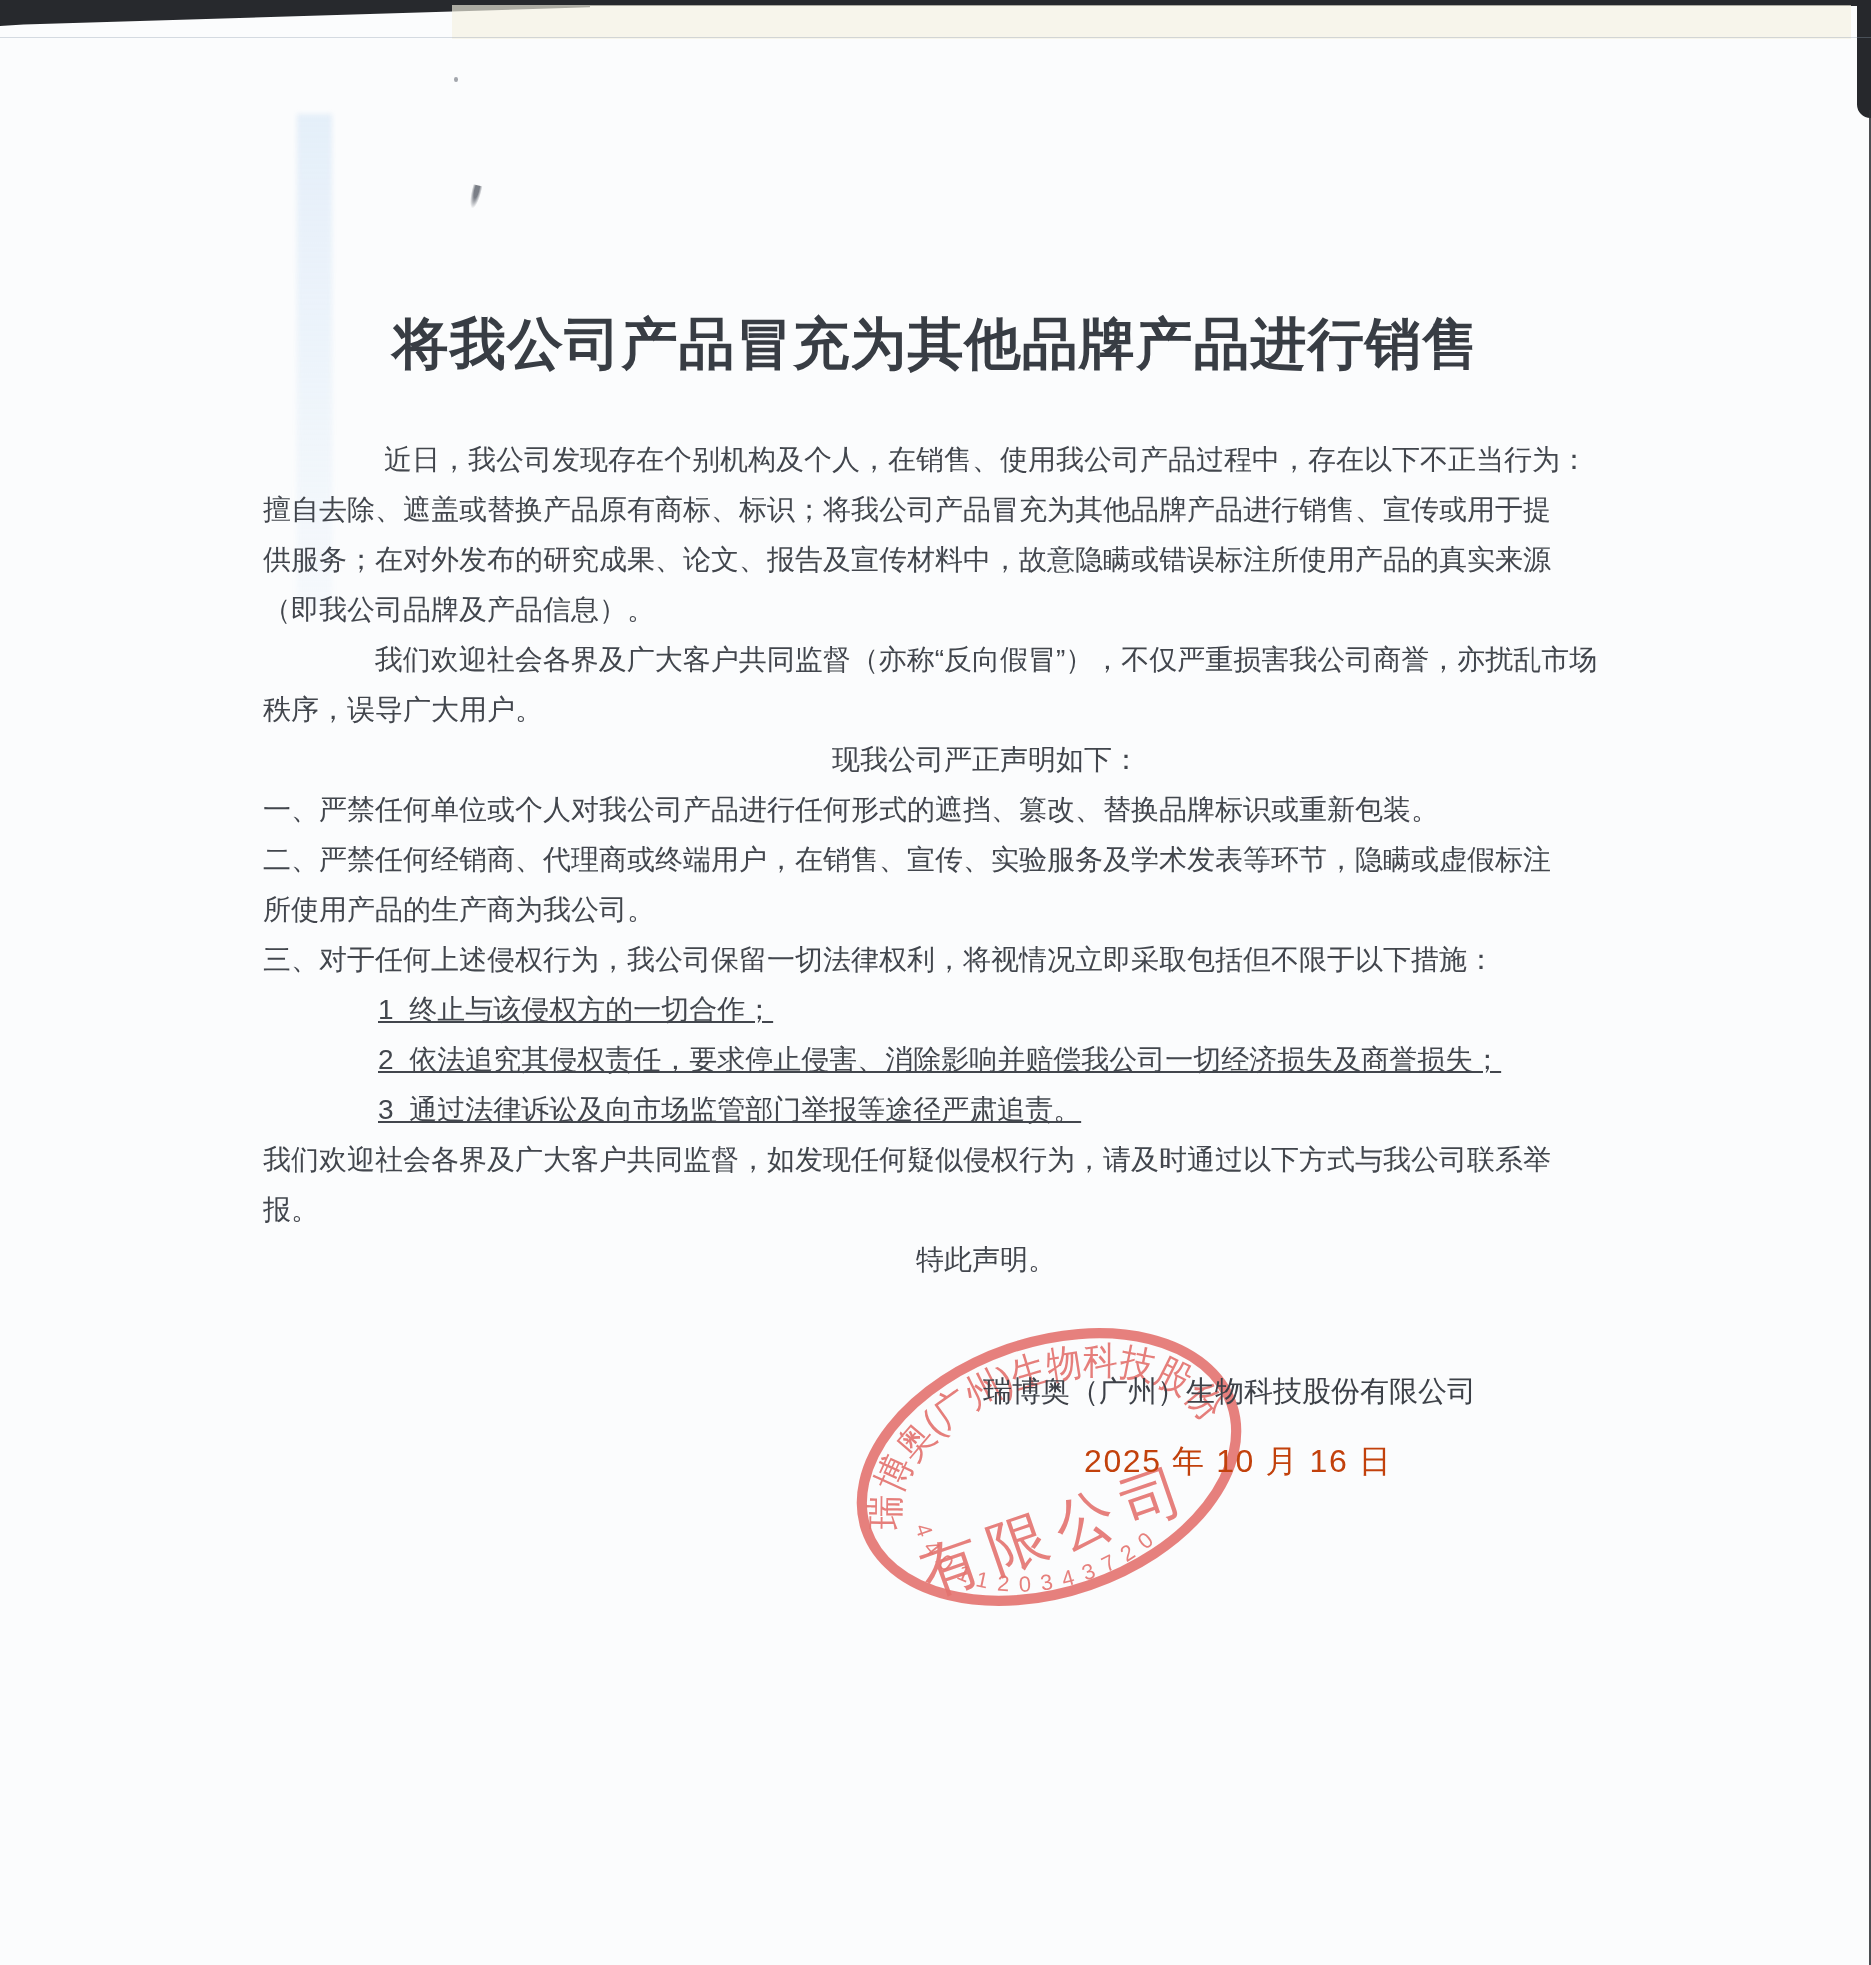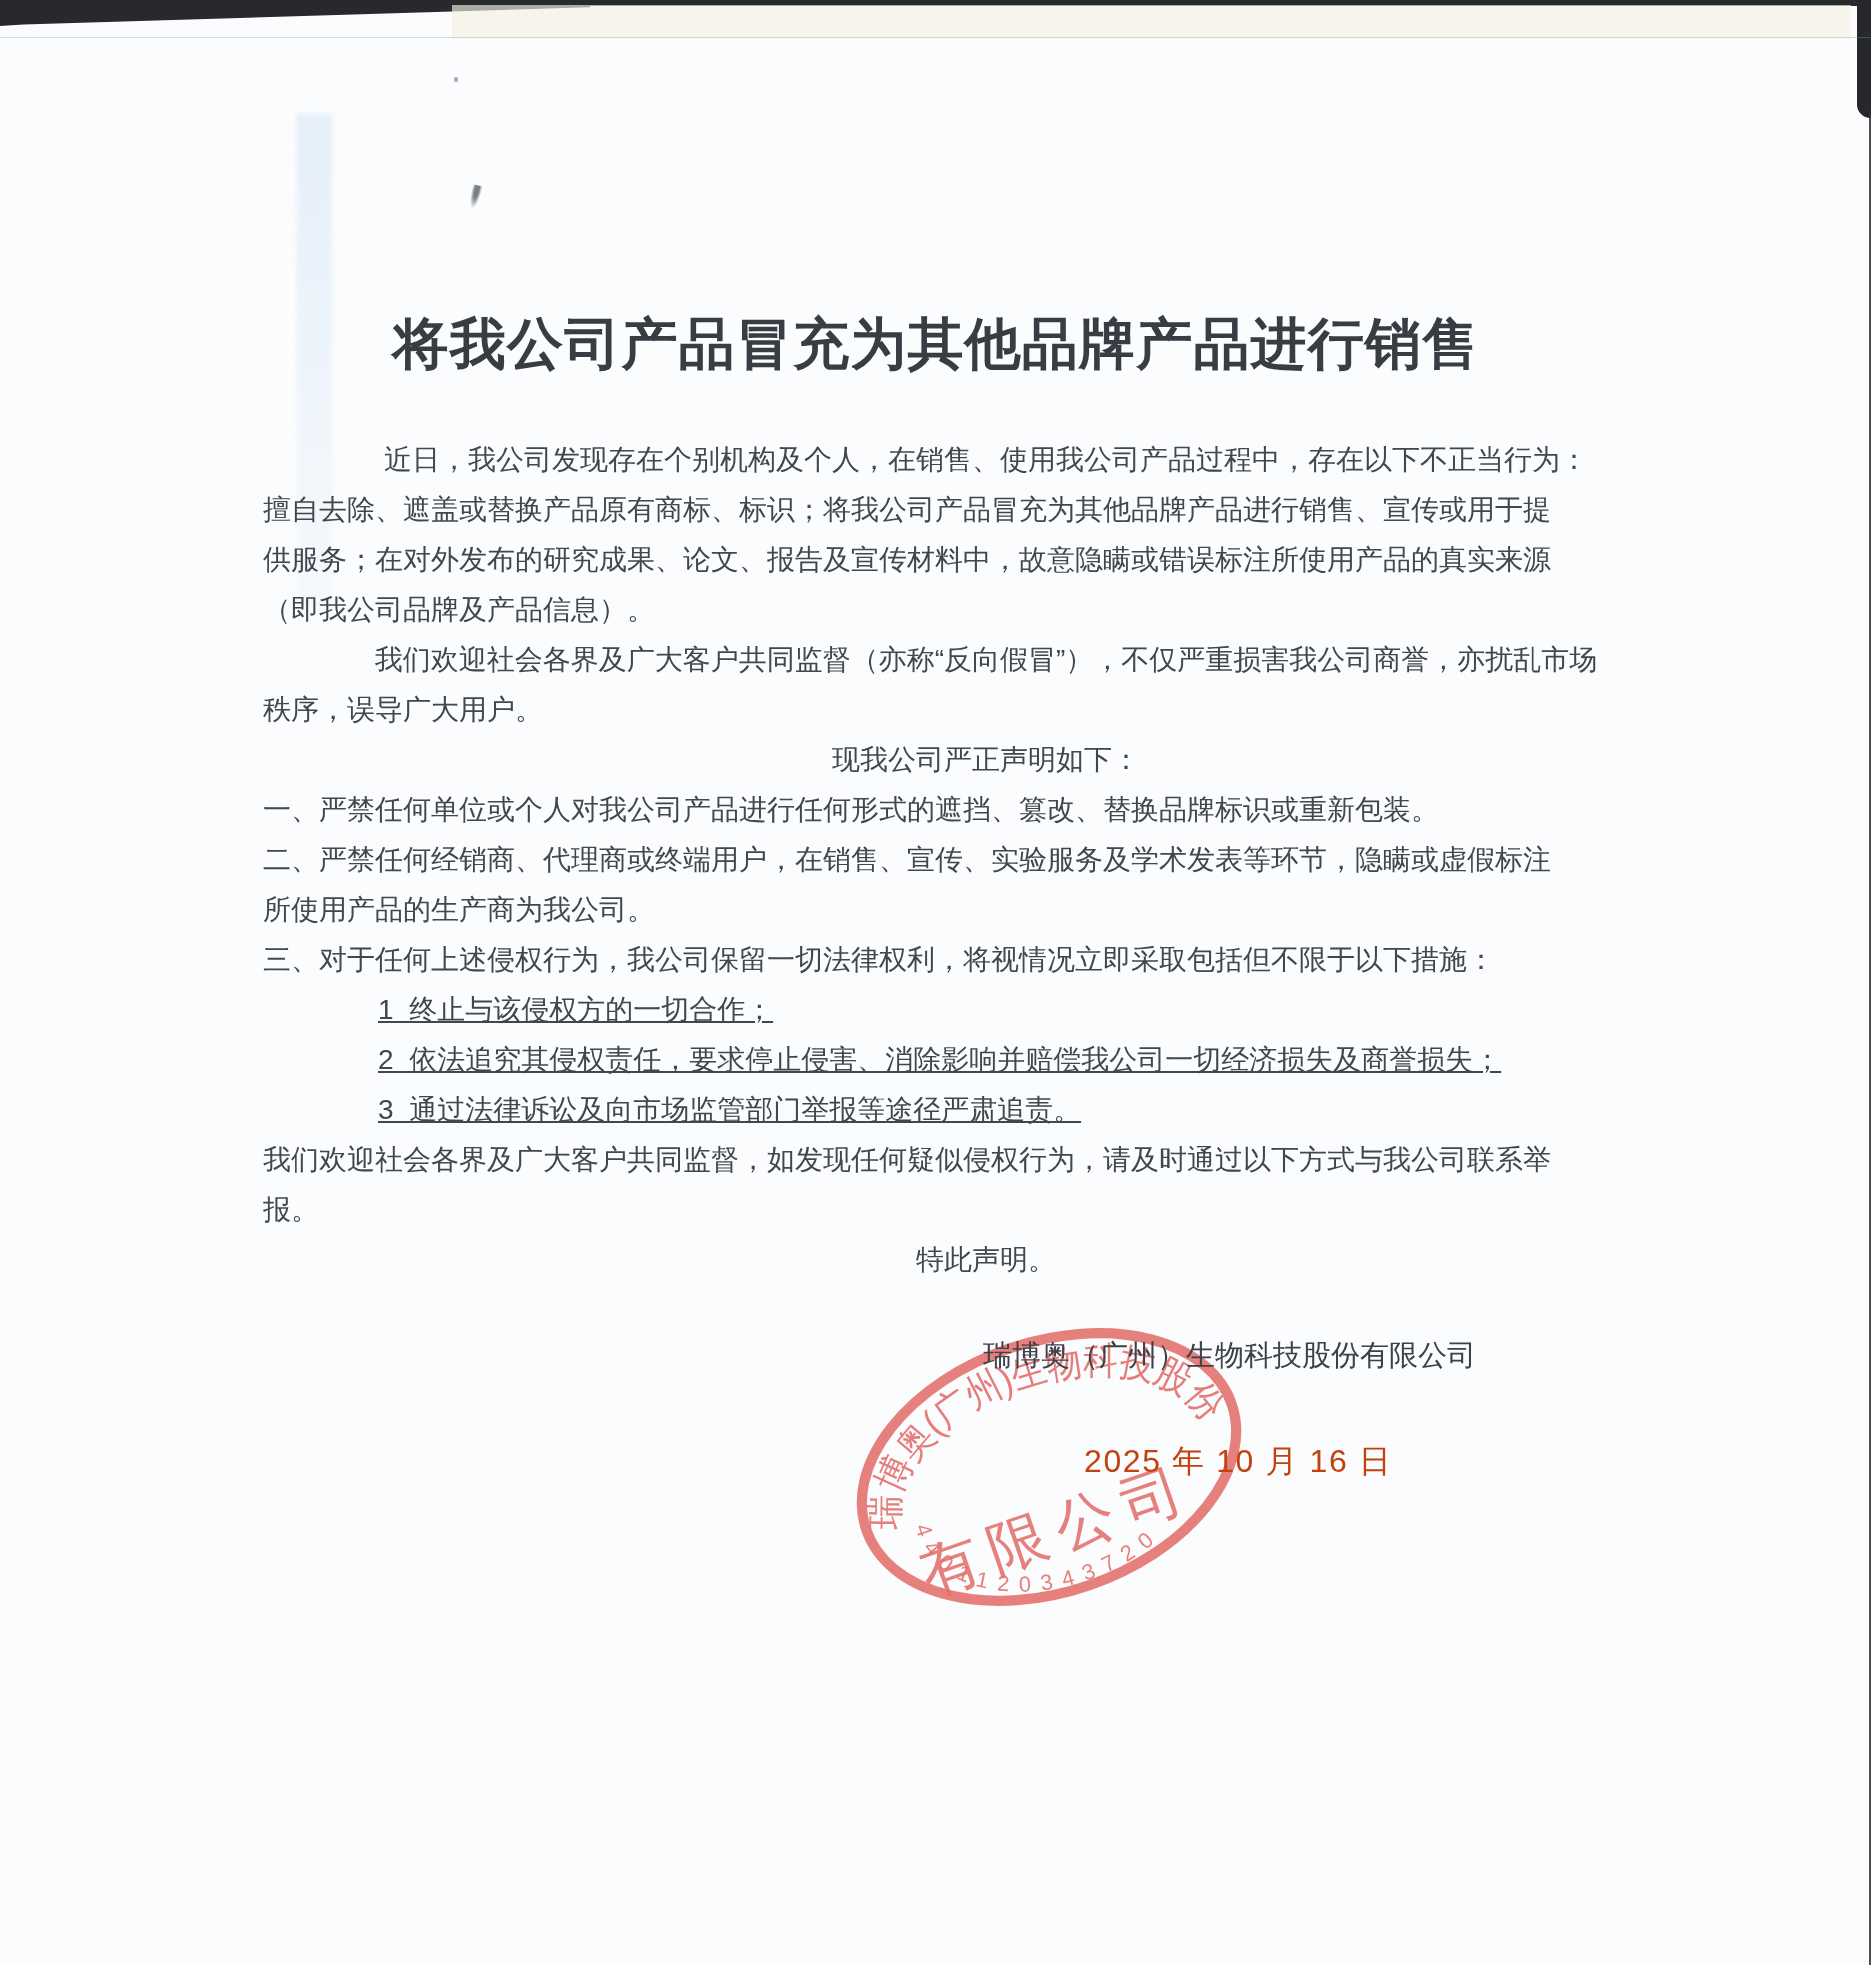--- a/index.html
+++ b/index.html
@@ -66,7 +66,7 @@
   .indent-para{padding-left:98px;text-align:center;}
   .indent-list{padding-left:115px;text-decoration:underline;}
   .sign-company{
-    position:absolute;left:983px;top:1336px;
+    position:absolute;left:983px;top:1372px;
     font-size:29px;color:#3d4148;white-space:pre;z-index:3;
   }
   .sign-date{

